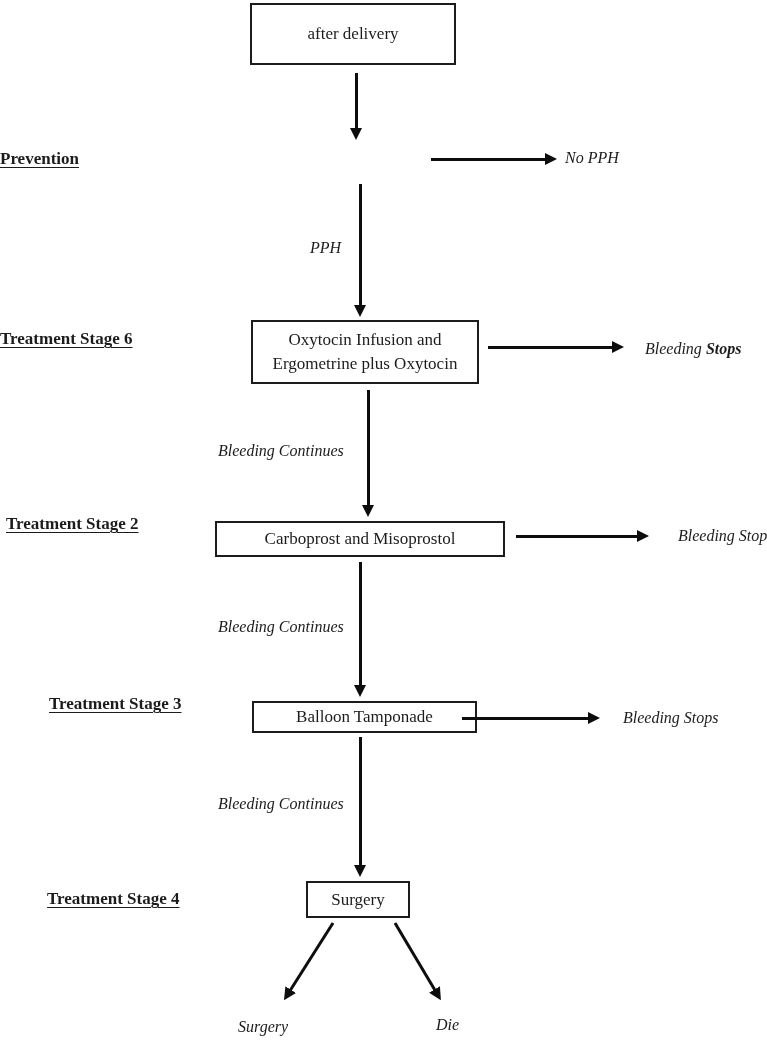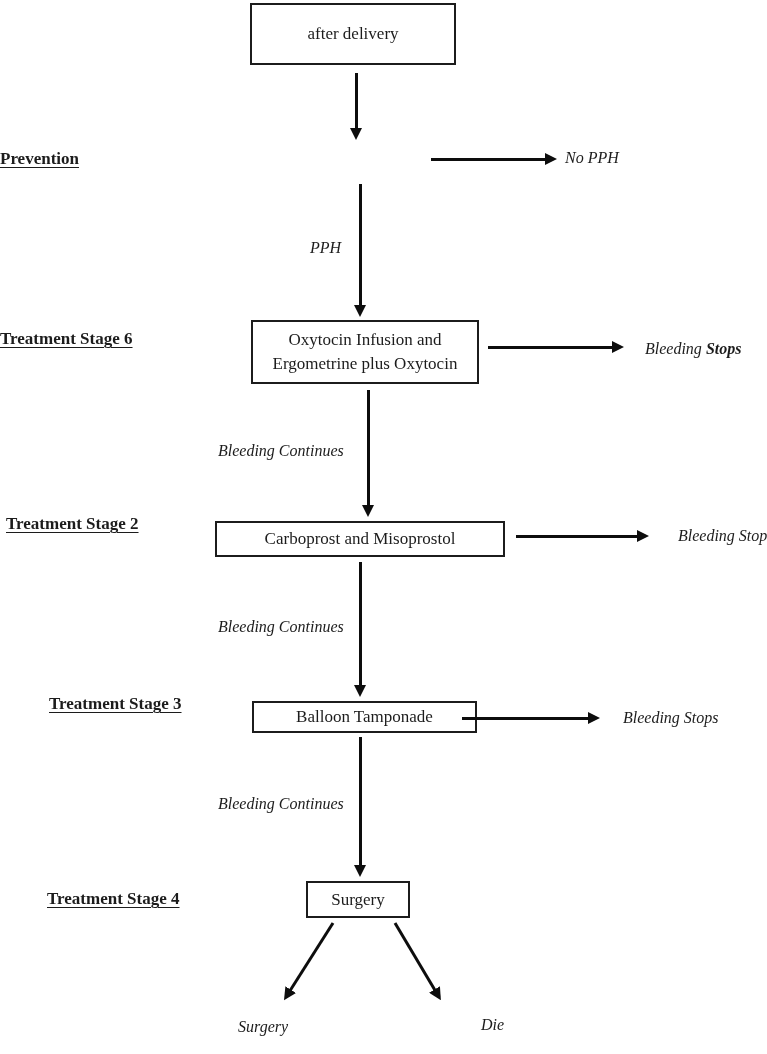--- a/index.html
+++ b/index.html
@@ -170,7 +170,7 @@
   </svg>
 
   <div class="note" style="left:238px; top:1018px;">Surgery</div>
-  <div class="note" style="left:436px; top:1016px;margin-left:45px;">Die</div>
+  <div class="note" style="left:436px; top:1016px;">Die</div>
 
 </div>
 

